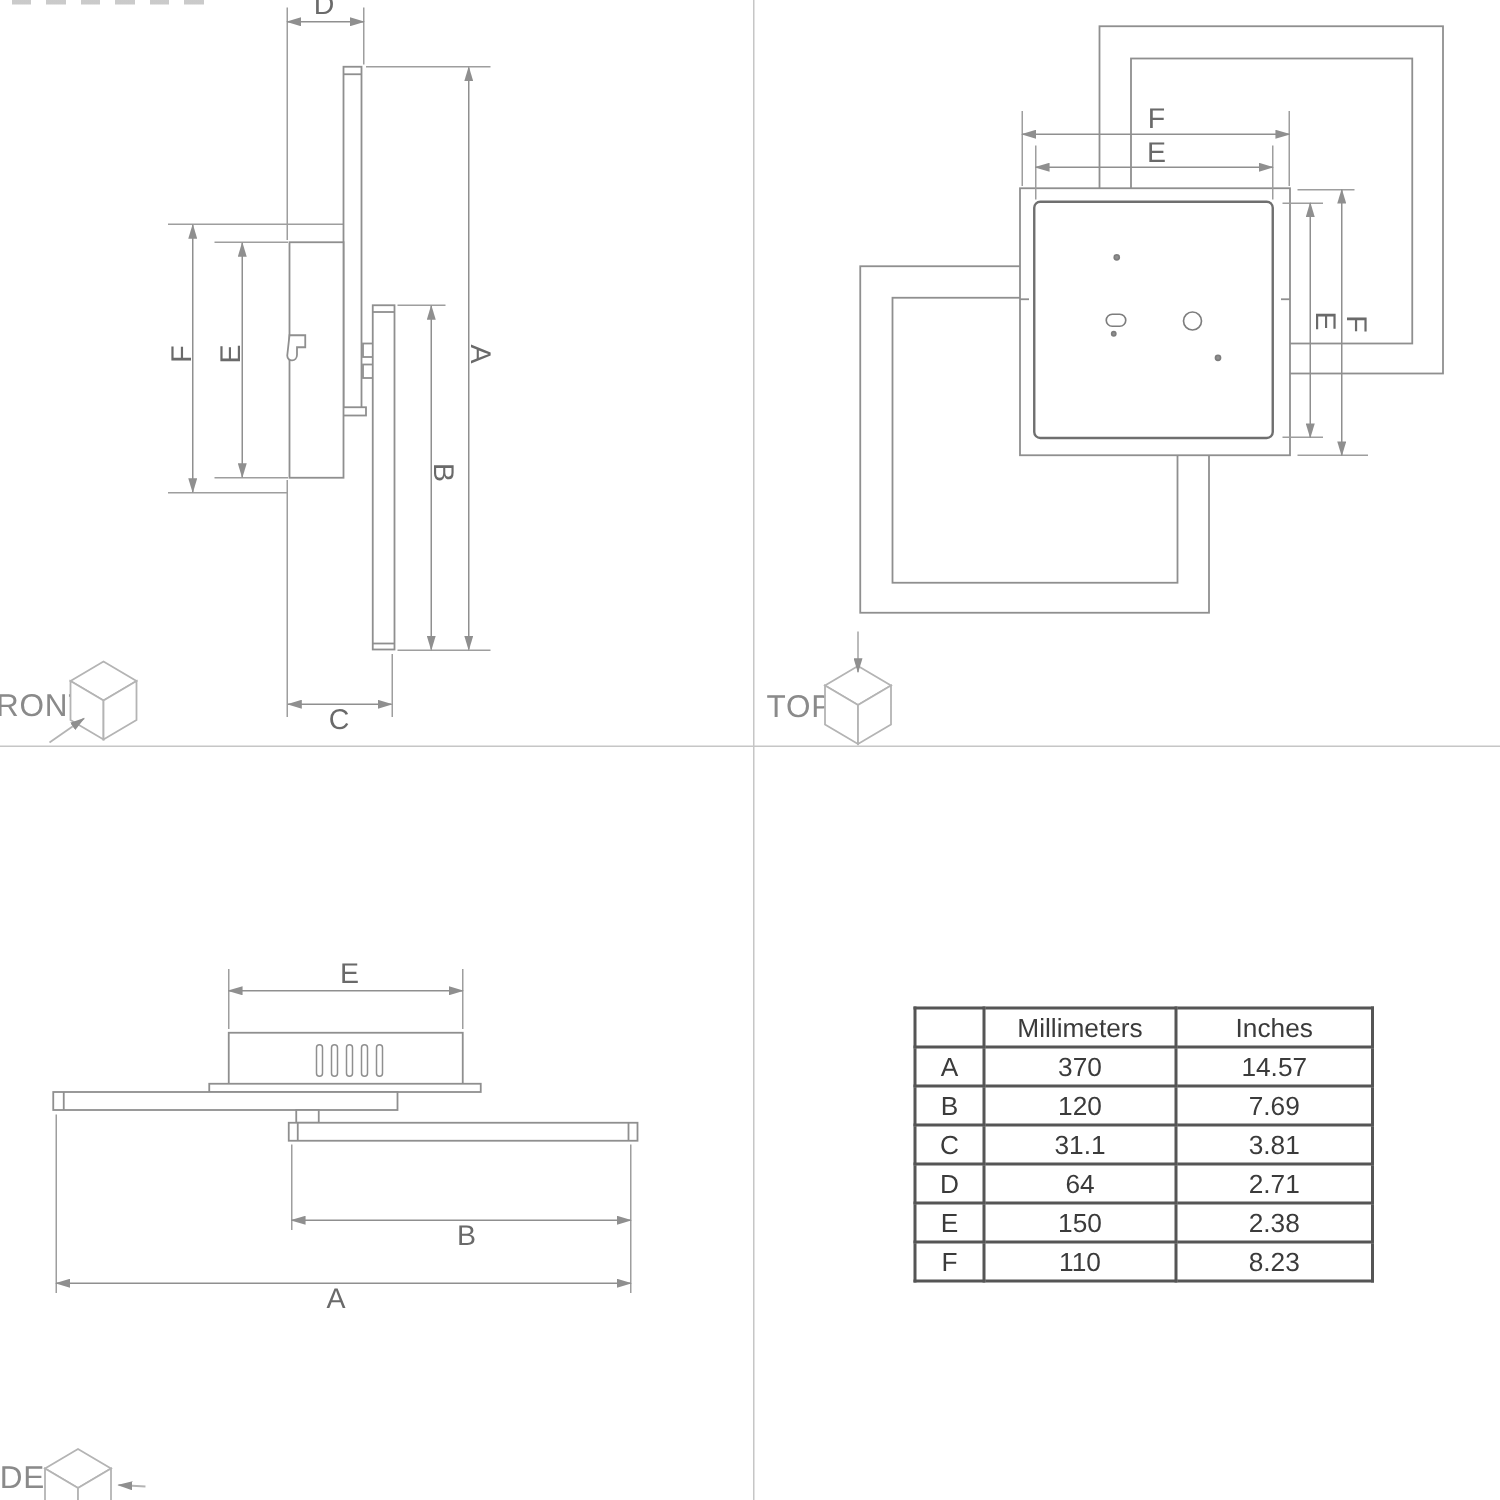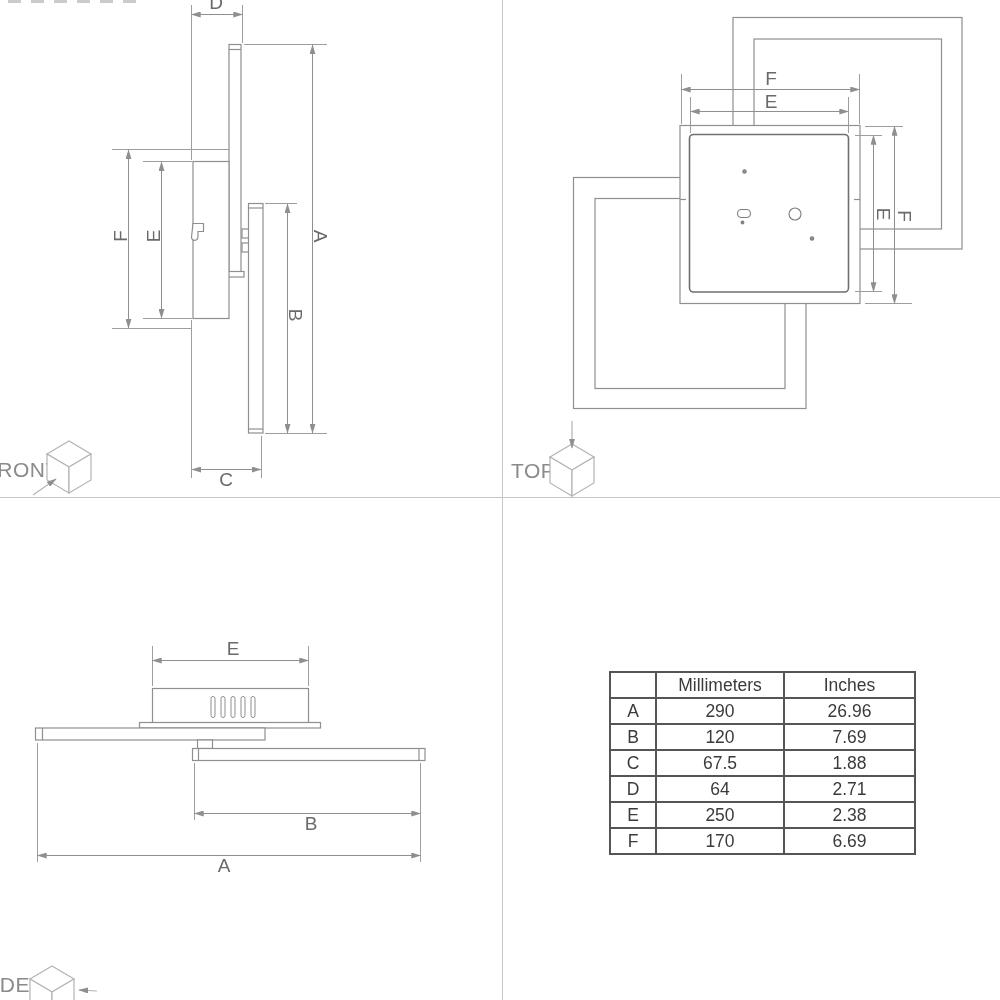--- a/index.html
+++ b/index.html
@@ -218,7 +218,7 @@
     </tr>
     <tr>
       <td>A</td>
-      <td>290</td>
+      <td>370</td>
       <td>26.96</td>
     </tr>
     <tr>

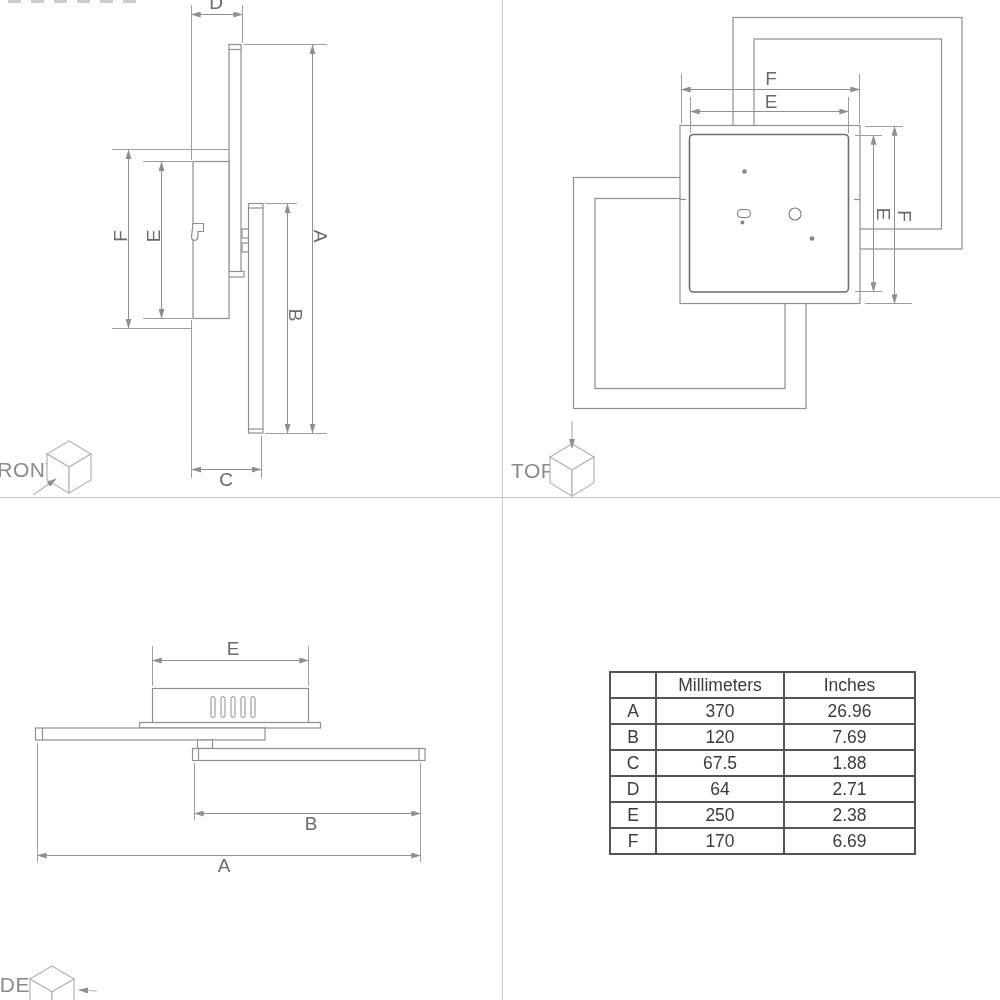--- a/index.html
+++ b/index.html
@@ -219,7 +219,7 @@
     <tr>
       <td>A</td>
       <td>370</td>
-      <td>26.96</td>
+      <td>14.57</td>
     </tr>
     <tr>
       <td>B</td>

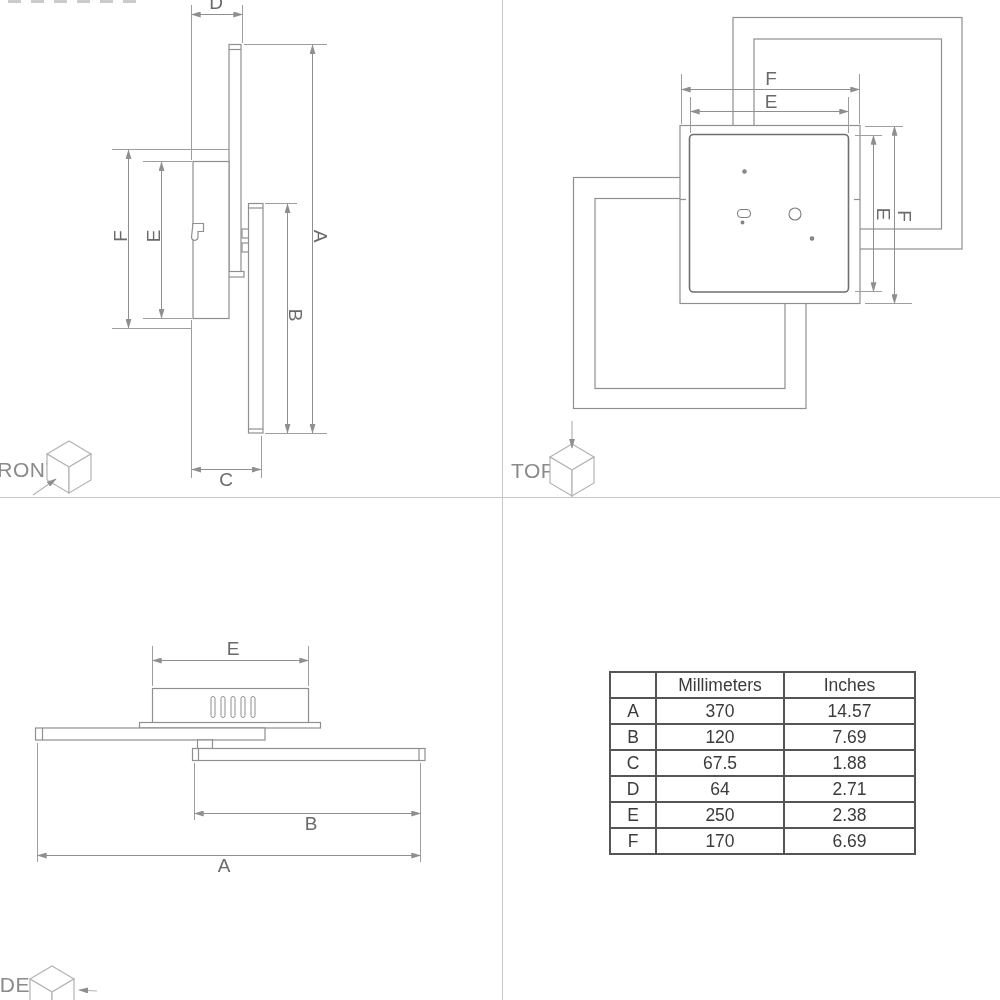--- a/index.html
+++ b/index.html
@@ -228,7 +228,7 @@
     </tr>
     <tr>
       <td>C</td>
-      <td>67.5</td>
+      <td>31.1</td>
       <td>1.88</td>
     </tr>
     <tr>

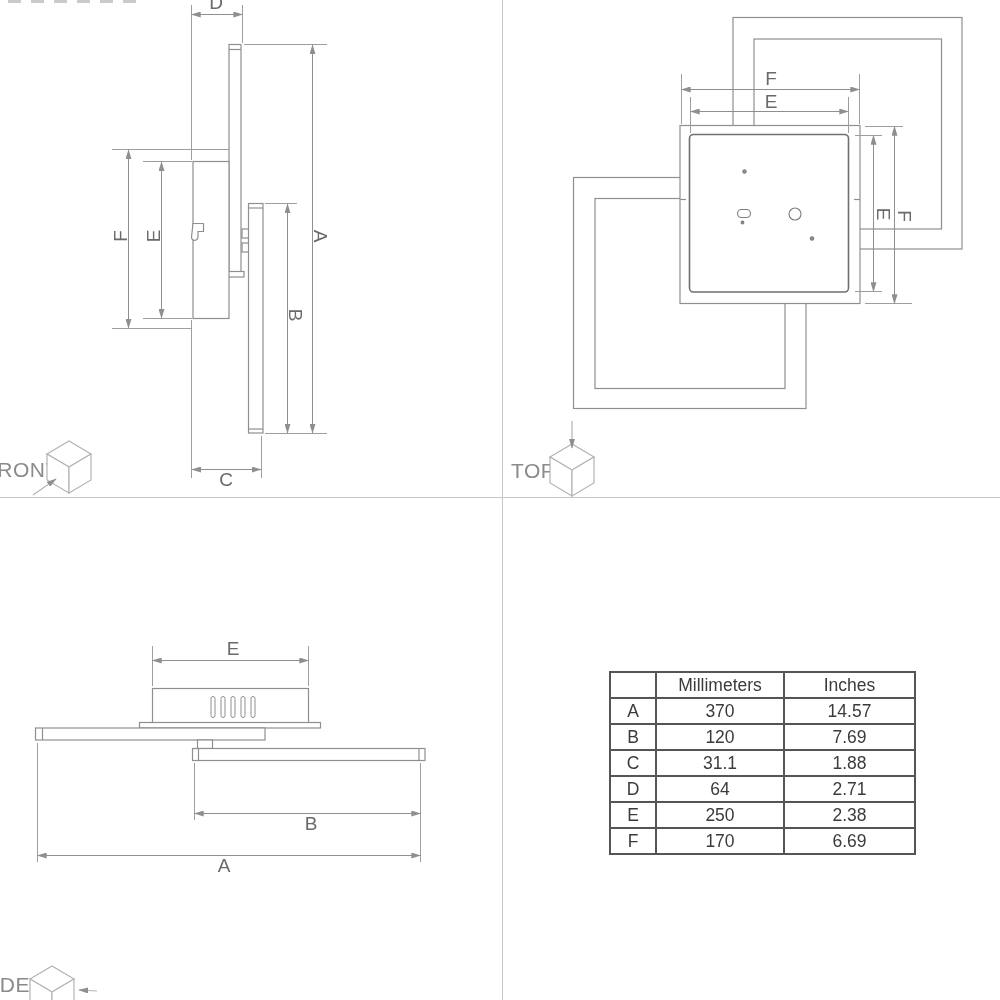--- a/index.html
+++ b/index.html
@@ -229,7 +229,7 @@
     <tr>
       <td>C</td>
       <td>31.1</td>
-      <td>1.88</td>
+      <td>3.81</td>
     </tr>
     <tr>
       <td>D</td>

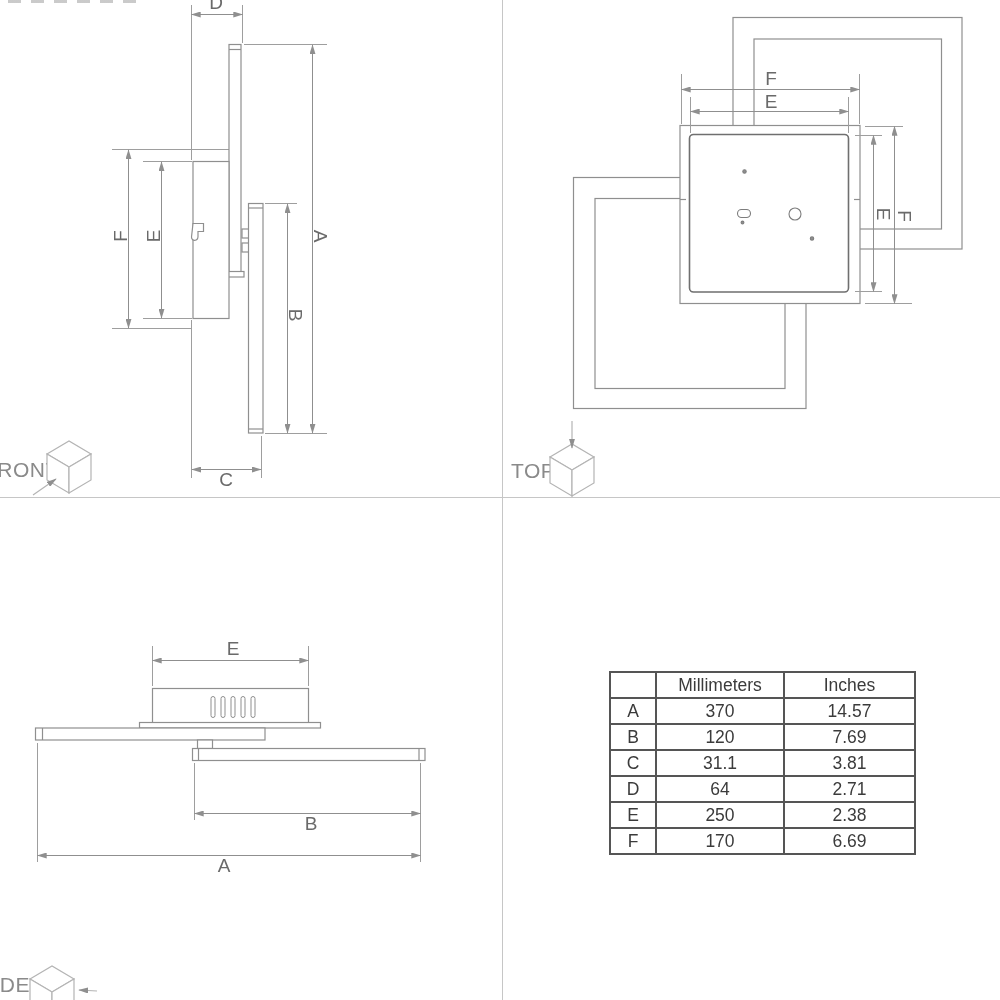--- a/index.html
+++ b/index.html
@@ -238,7 +238,7 @@
     </tr>
     <tr>
       <td>E</td>
-      <td>250</td>
+      <td>150</td>
       <td>2.38</td>
     </tr>
     <tr>

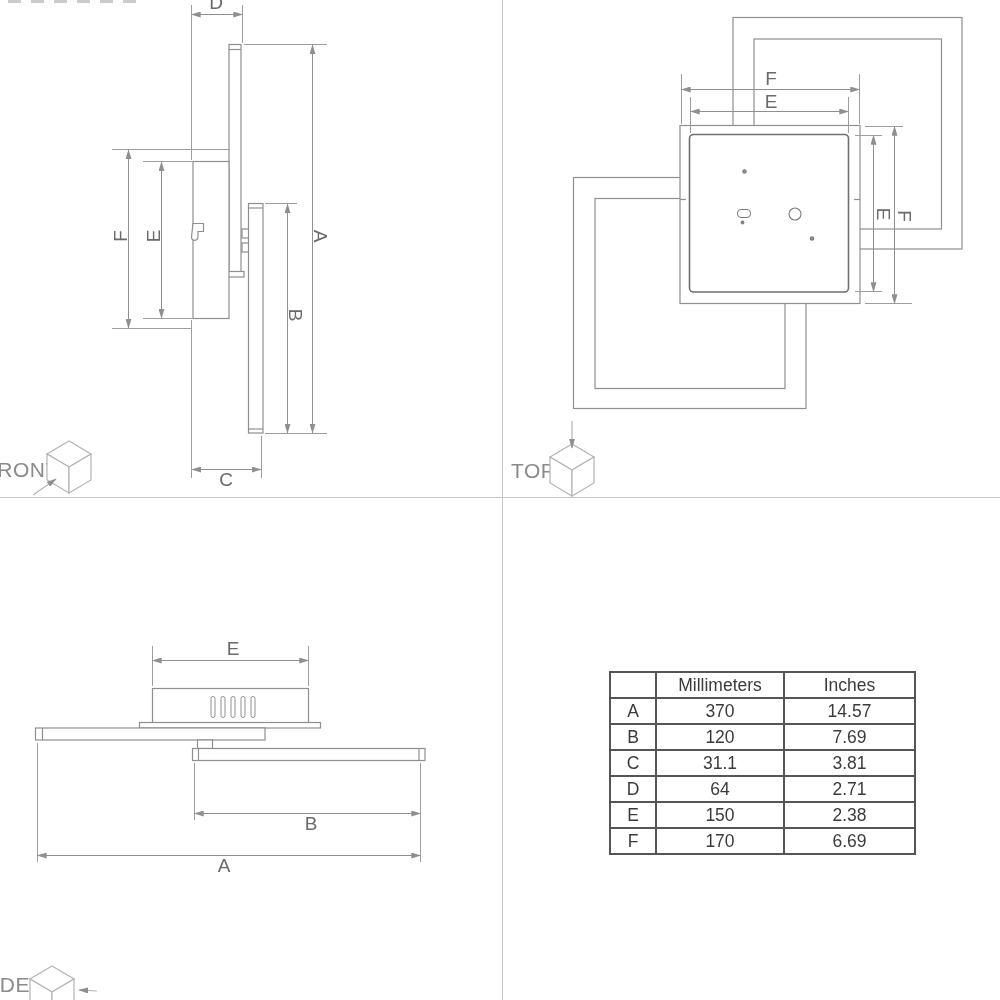--- a/index.html
+++ b/index.html
@@ -243,7 +243,7 @@
     </tr>
     <tr>
       <td>F</td>
-      <td>170</td>
+      <td>110</td>
       <td>6.69</td>
     </tr>
   </tbody>

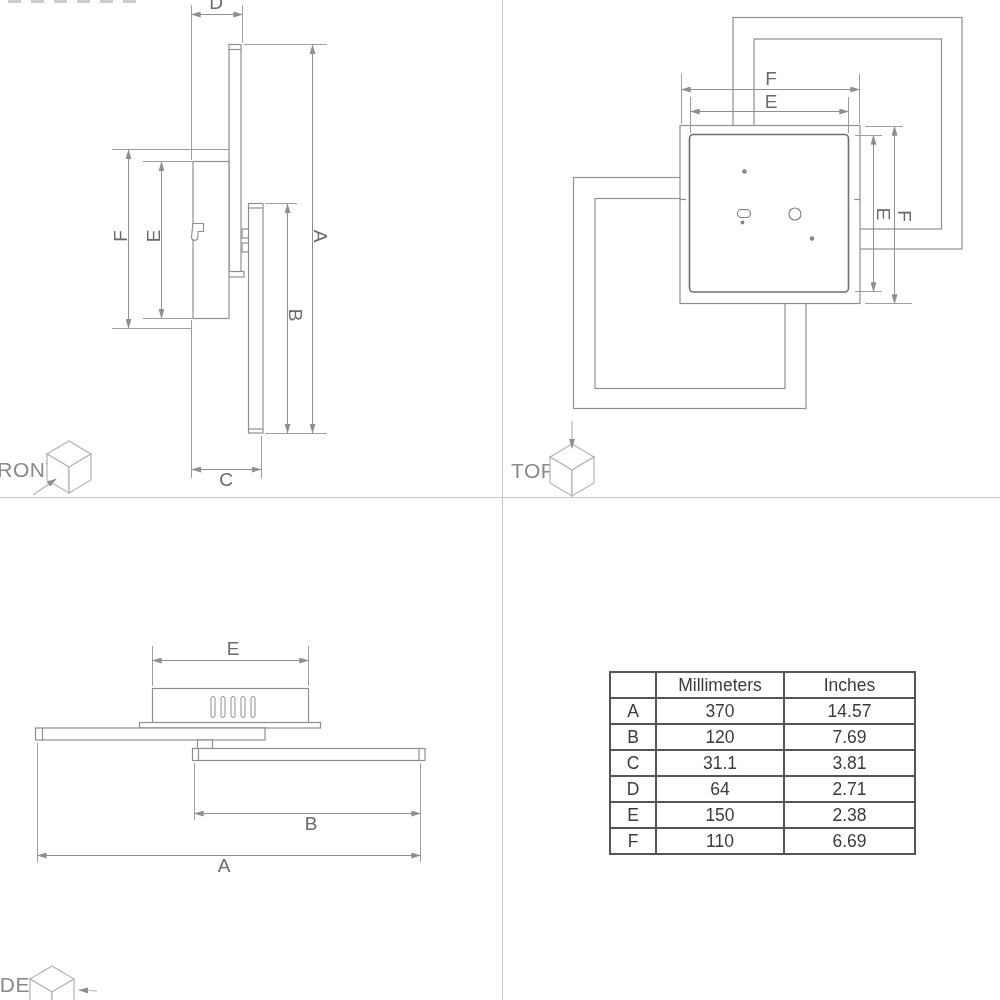--- a/index.html
+++ b/index.html
@@ -244,7 +244,7 @@
     <tr>
       <td>F</td>
       <td>110</td>
-      <td>6.69</td>
+      <td>8.23</td>
     </tr>
   </tbody>
     </table>

